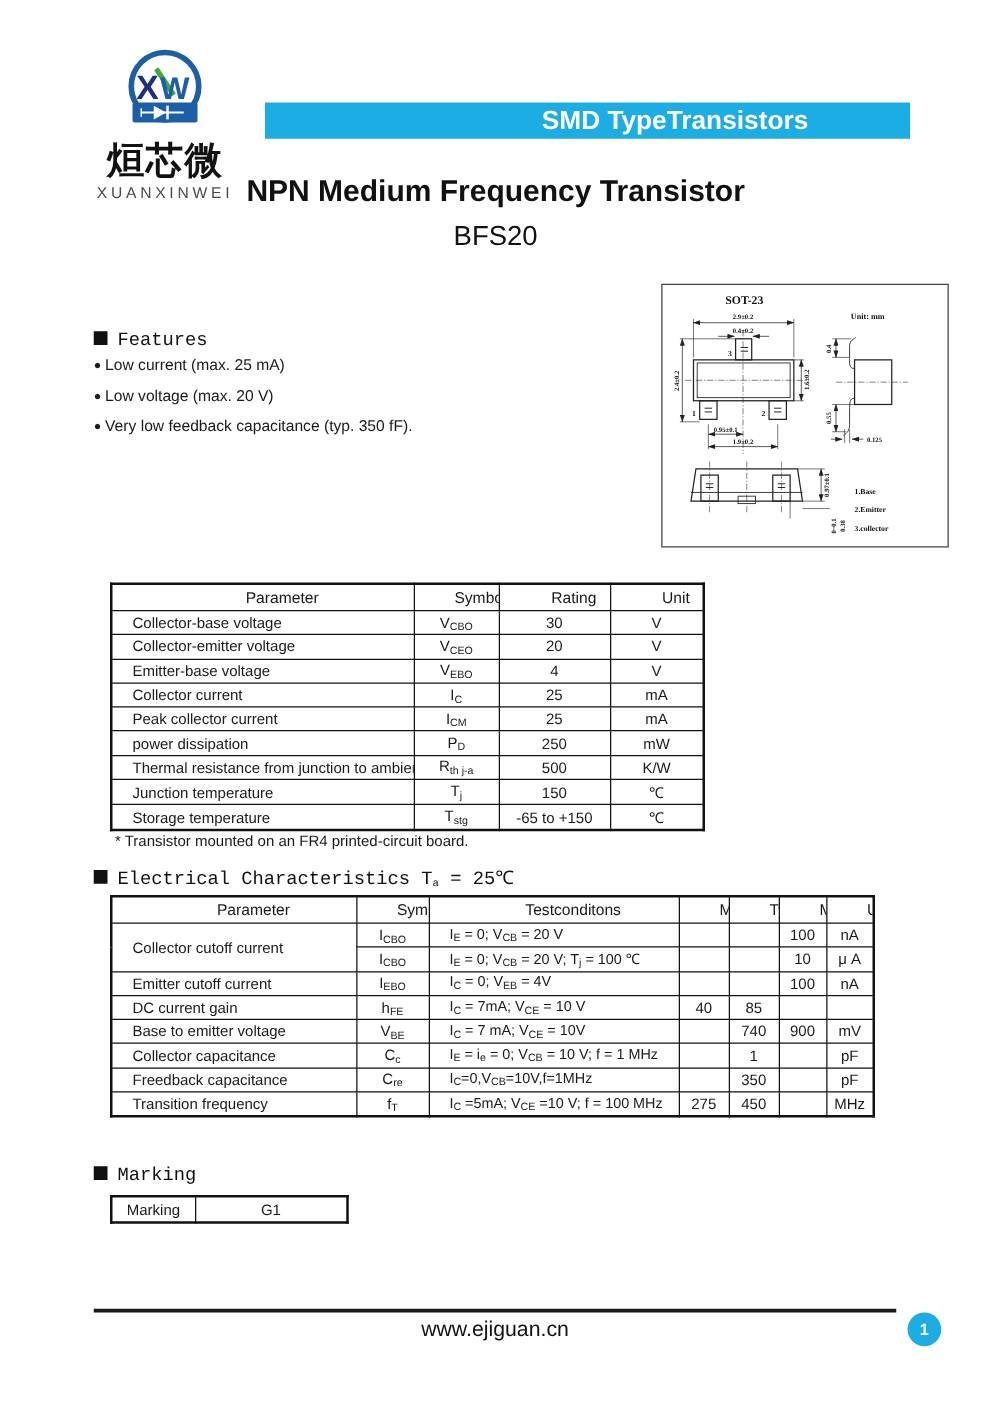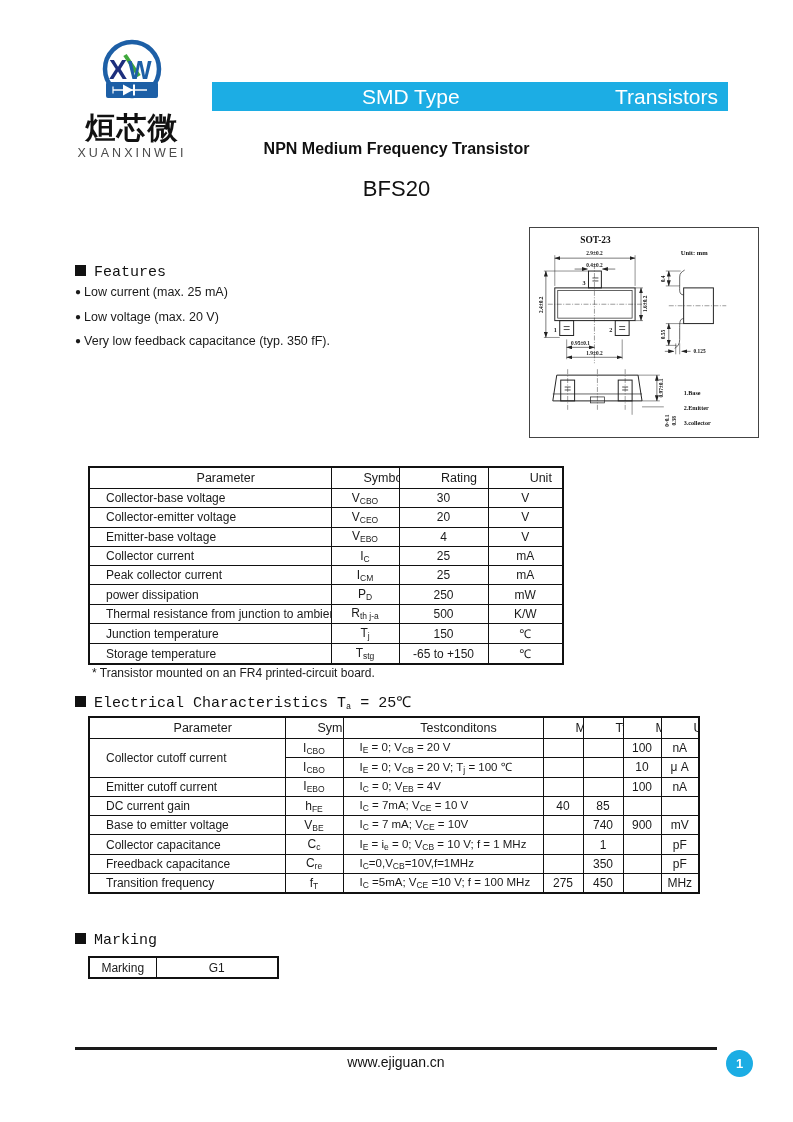--- a/index.html
+++ b/index.html
@@ -13,8 +13,8 @@
 
   
   .banner{position:absolute;left:212px;top:82px;width:516px;height:29px;
-          display:flex;justify-content:space-between;align-items:center;
-          color:#fff;font-weight:normal;font-size:21px;
+          display:flex;justify-content:center;align-items:center;
+          color:#fff;font-weight:bold;font-size:21px;
           padding:0 10px 0 150px;box-sizing:border-box;}
 
   .doc-title{position:absolute;left:0;top:140px;width:100%;text-align:center;

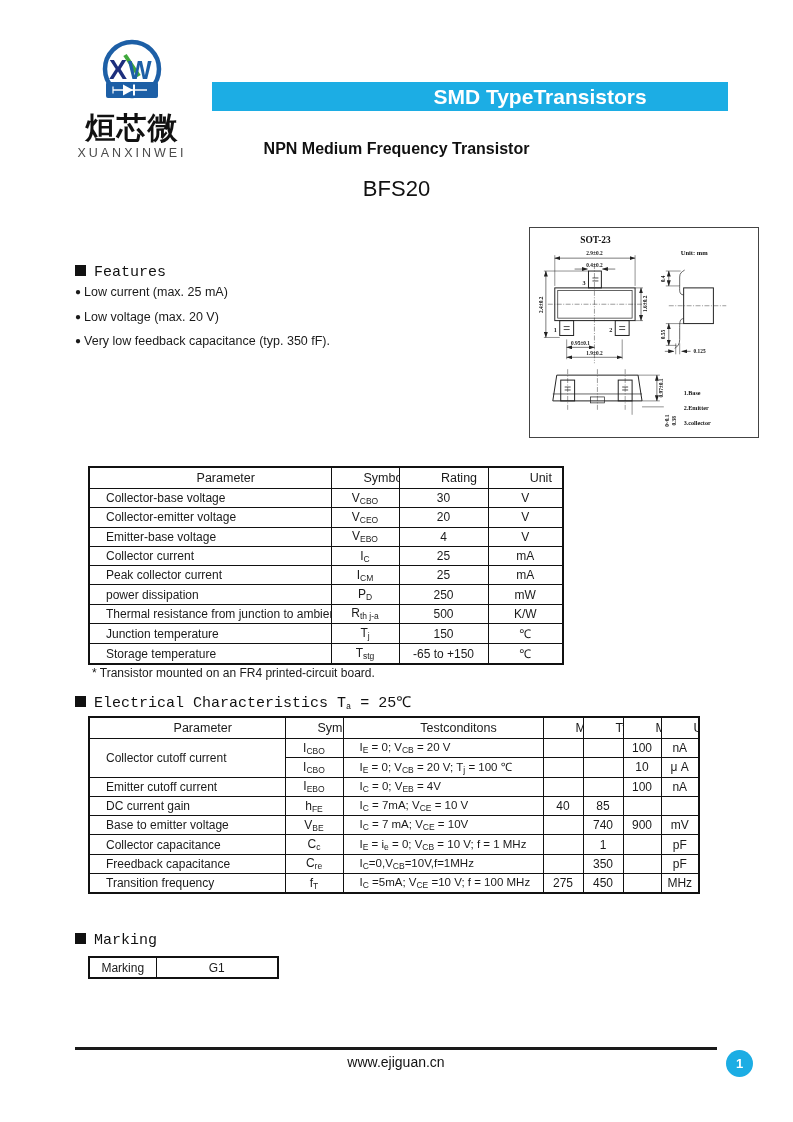--- a/index.html
+++ b/index.html
@@ -18,7 +18,7 @@
           padding:0 10px 0 150px;box-sizing:border-box;}
 
   .doc-title{position:absolute;left:0;top:140px;width:100%;text-align:center;
-             font-size:16px;font-weight:bold;color:#111;}
+             font-size:24px;font-weight:bold;color:#111;}
   .part-number{position:absolute;left:0;top:176px;width:100%;text-align:center;
                font-size:22px;font-weight:normal;color:#111;}
 

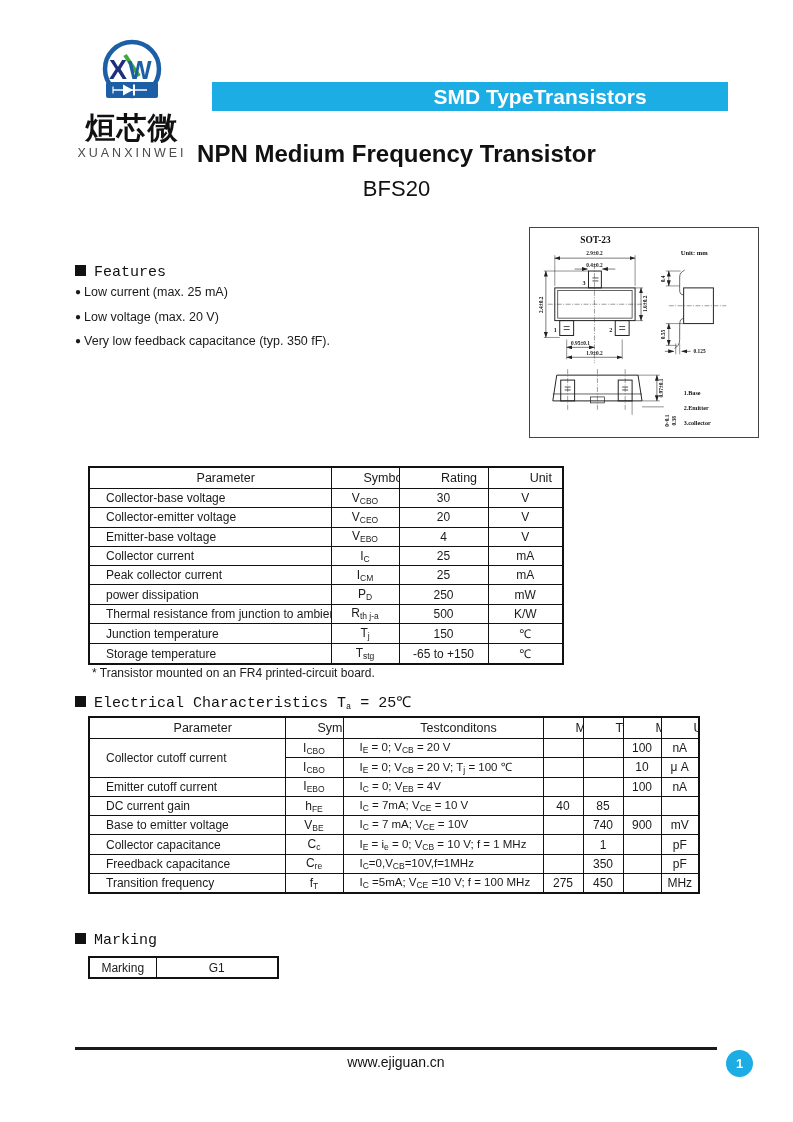--- a/index.html
+++ b/index.html
@@ -52,7 +52,7 @@
 
   
   .footer-line{position:absolute;left:75px;top:1047px;width:642px;height:3px;background:#1a1a1a;}
-  .footer-url{position:absolute;left:75px;top:1054px;width:642px;text-align:center;font-size:14px;color:#111;}
+  .footer-url{position:absolute;left:75px;top:1054px;width:642px;text-align:center;font-size:17px;color:#111;}
   .page-badge{position:absolute;left:726px;top:1050px;width:27px;height:27px;border-radius:50%;
               color:#fff;text-align:center;line-height:27px;font-size:13px;font-weight:bold;}
 

